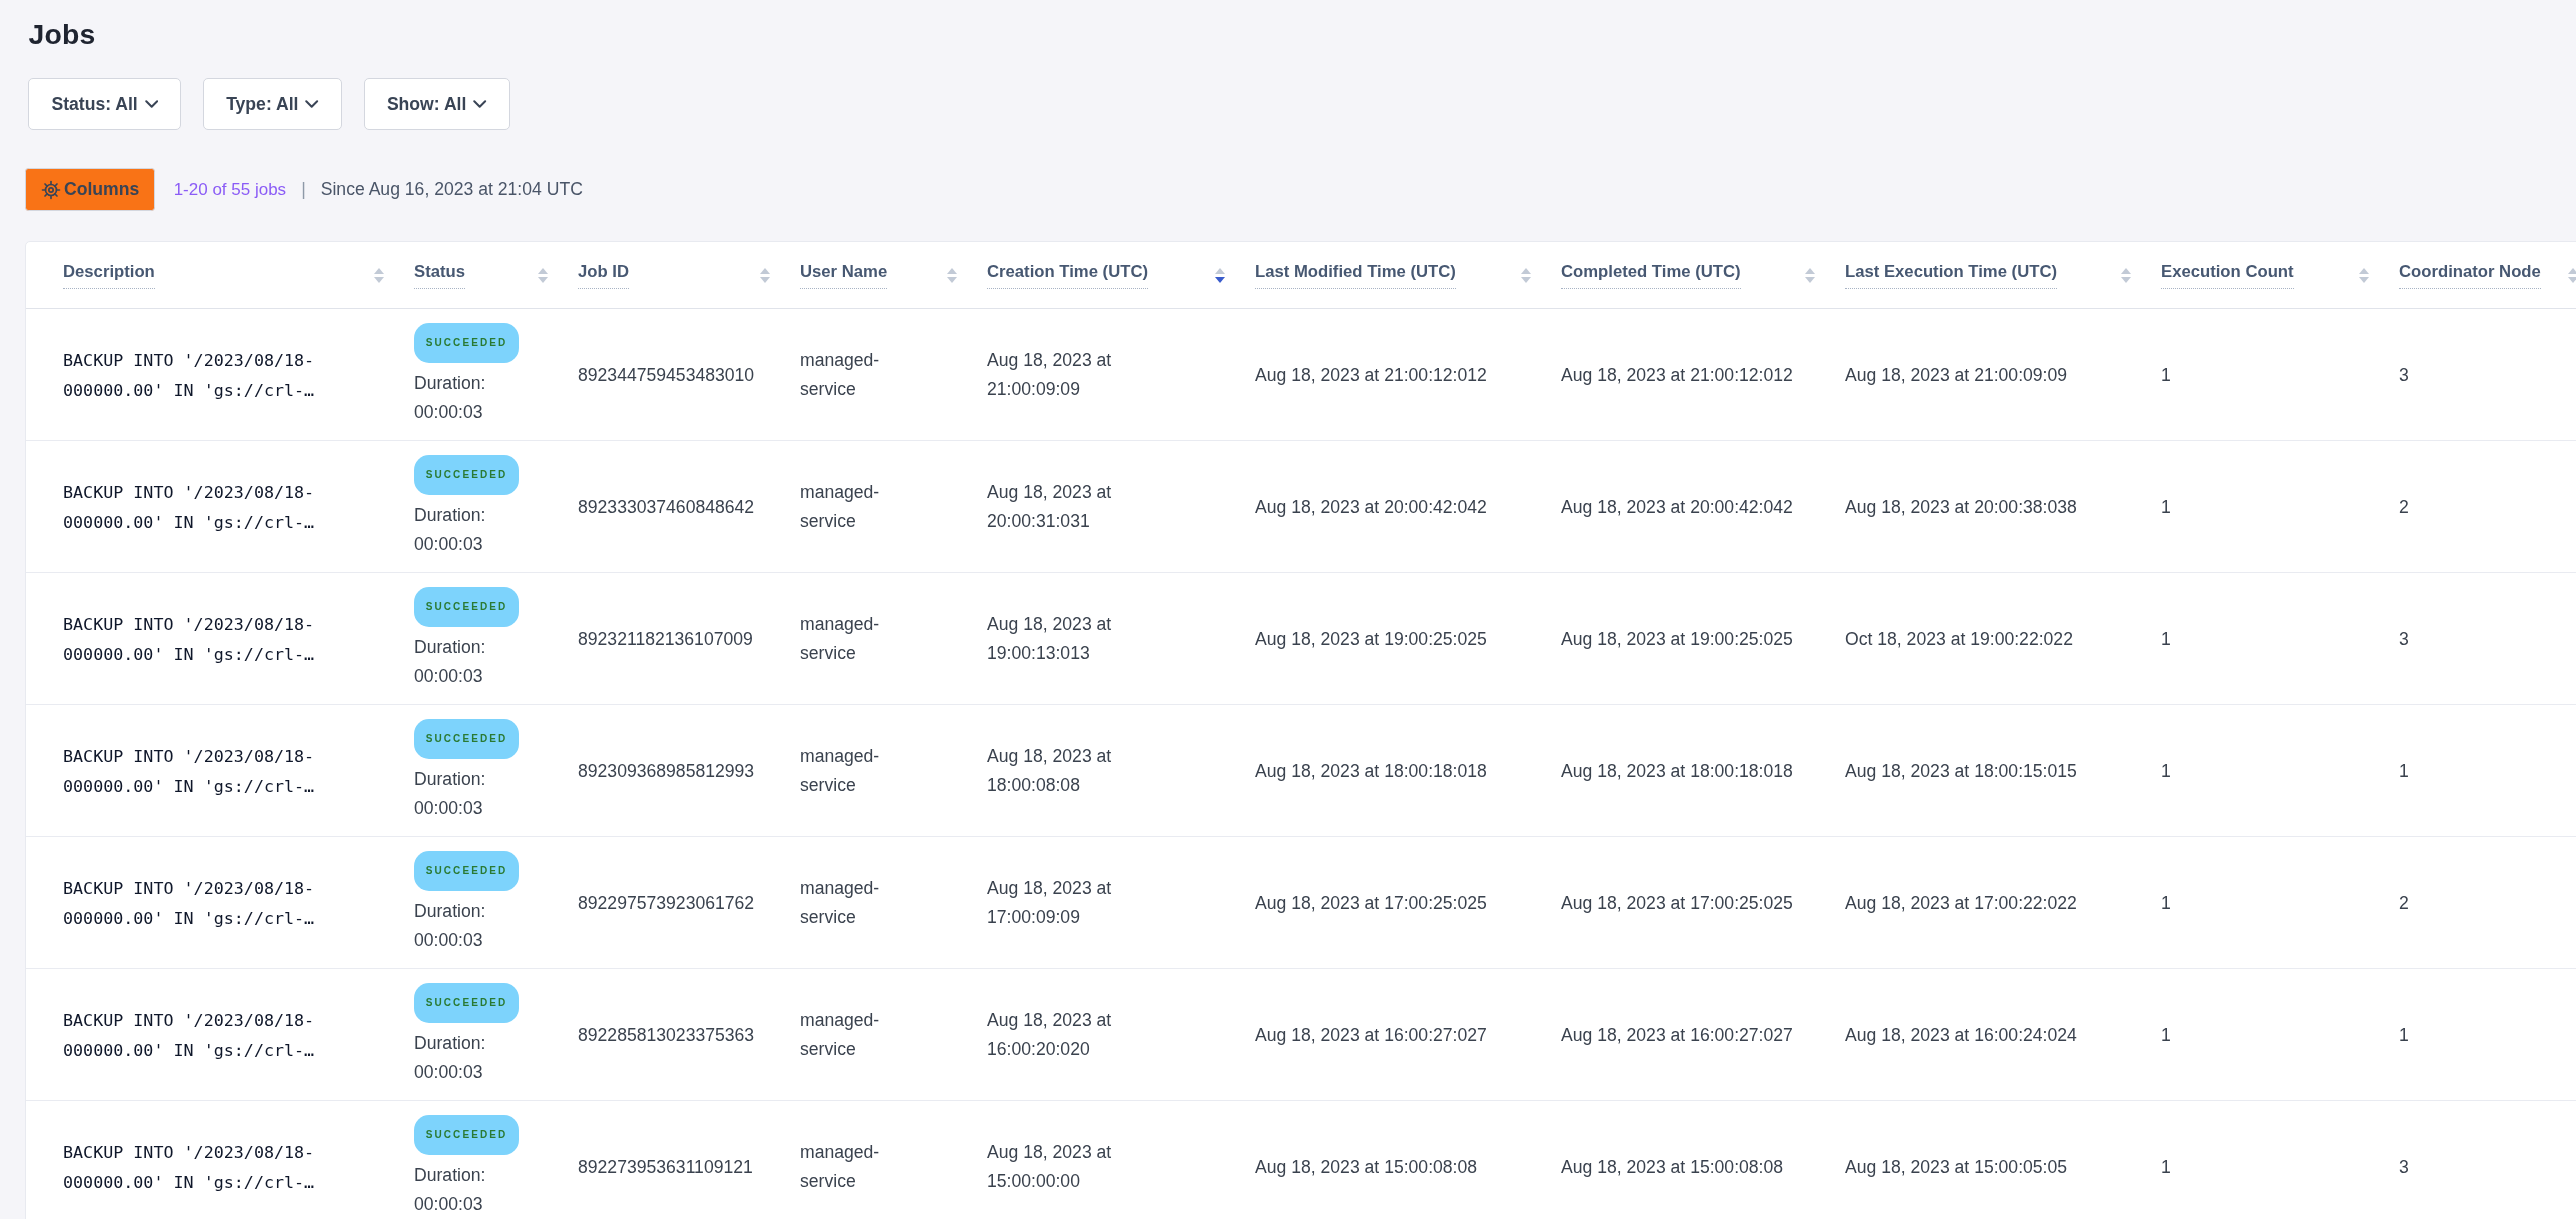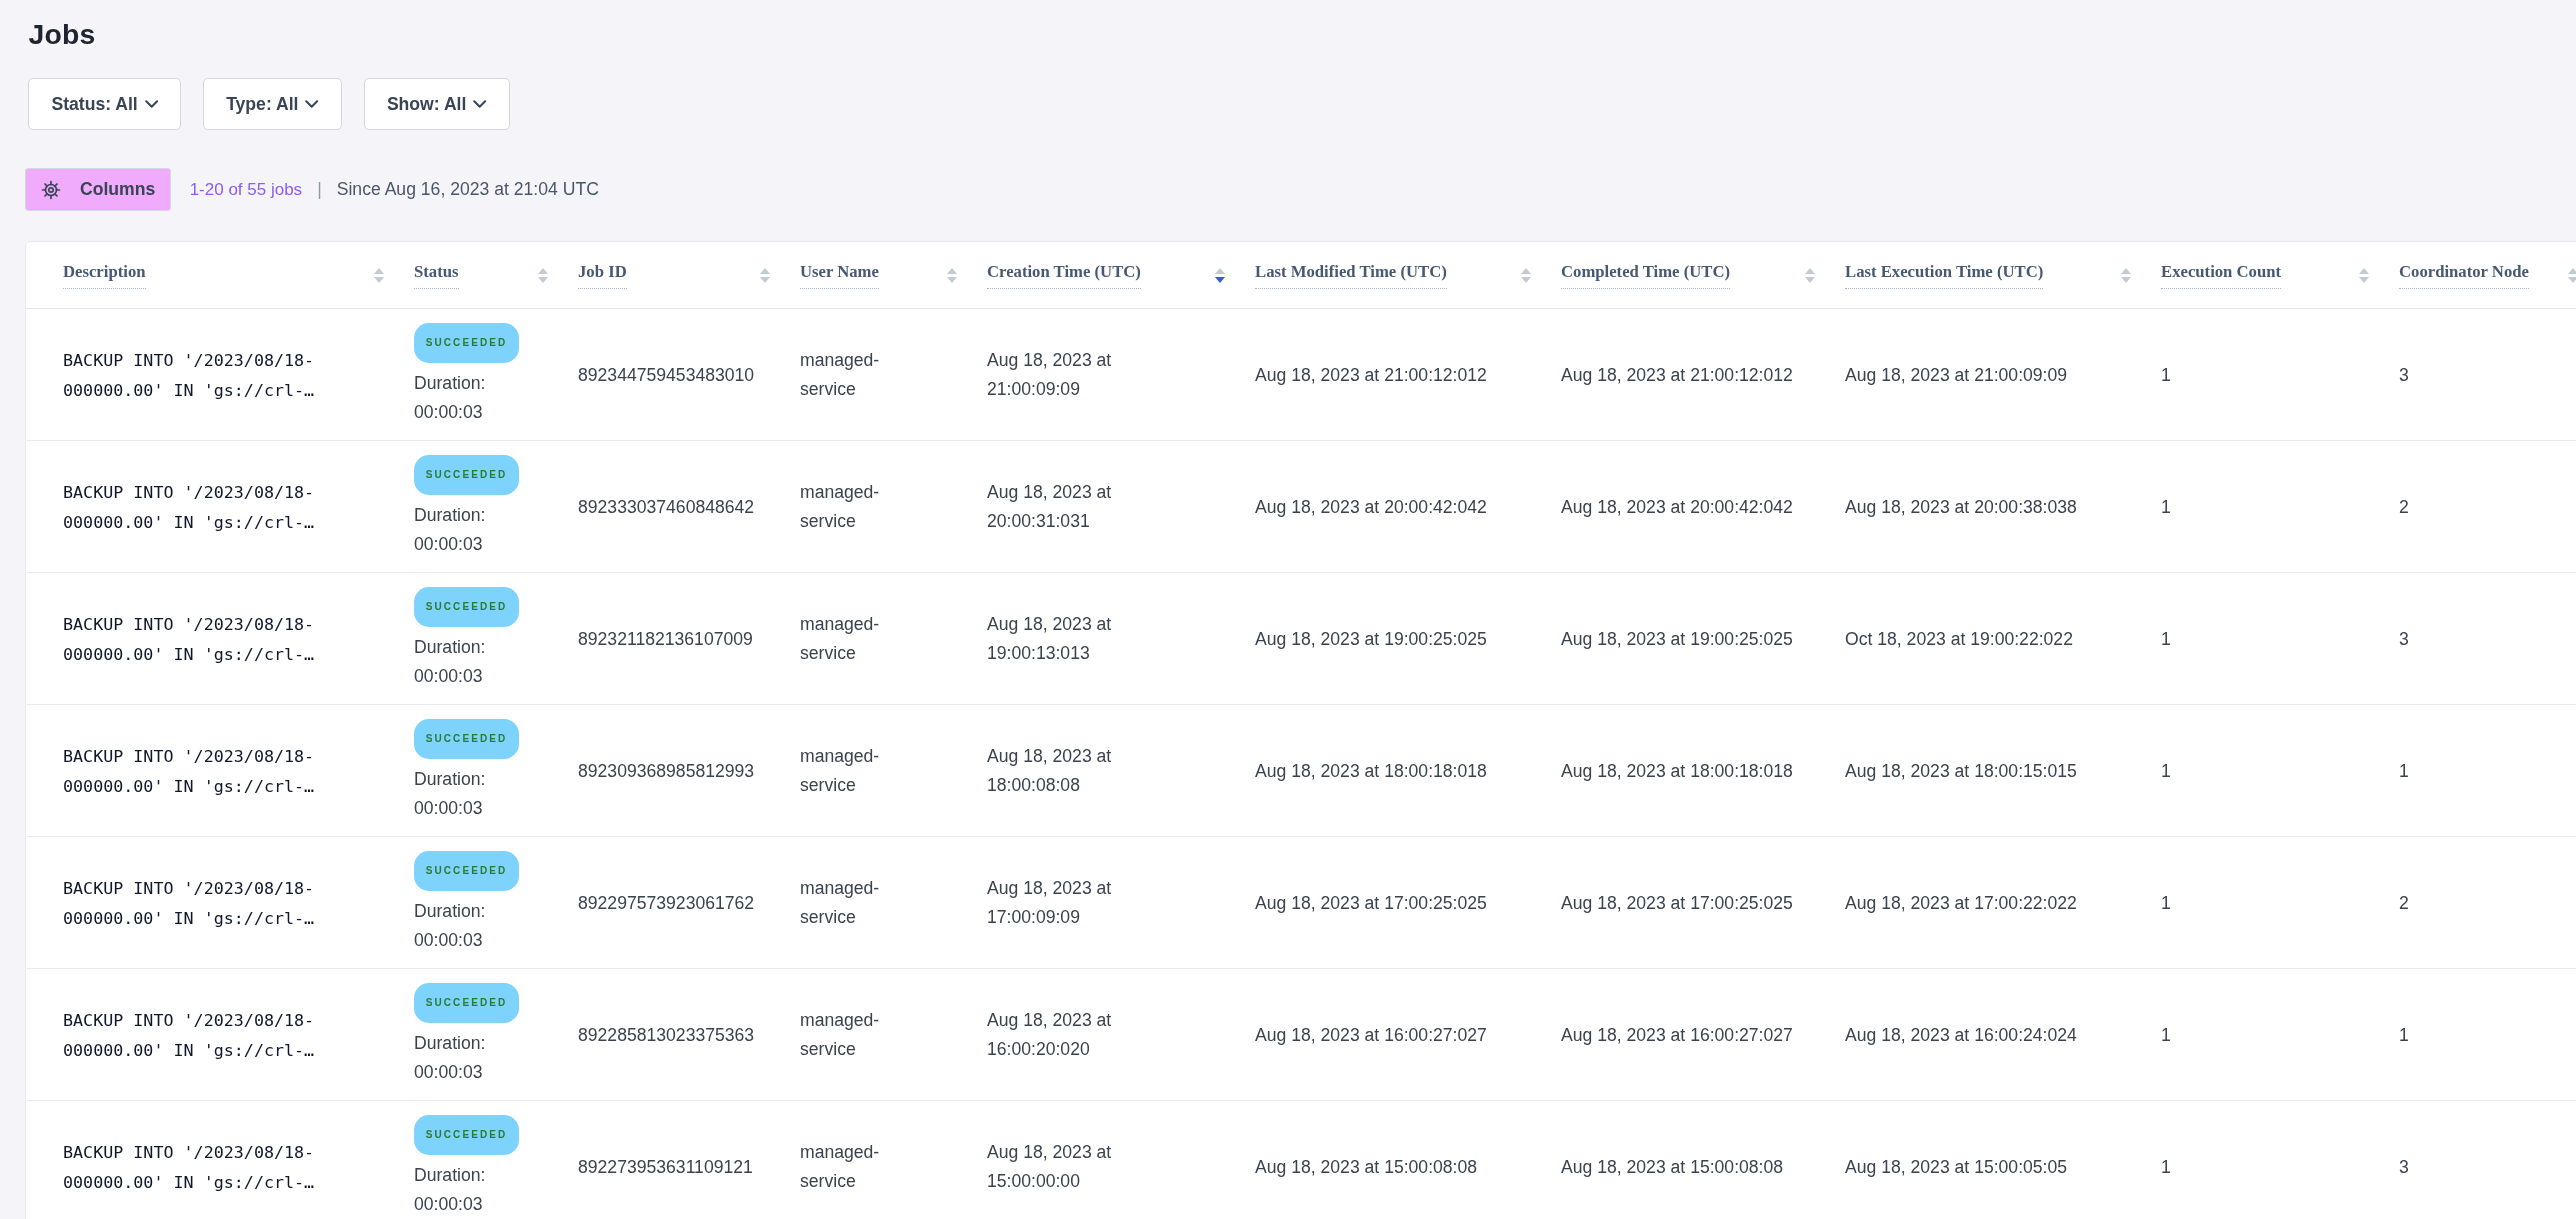--- a/index.html
+++ b/index.html
@@ -29,8 +29,8 @@
   
   .toolbar { display:flex; align-items:center; margin:38px 0 0 25px; }
   .columns-btn {
-    height:43px; display:flex; align-items:center; gap:19px;
-    background:#f0abfc; border:0.8px solid #d4d7df; border-radius:3.3px;
+    height:43px; display:flex; align-items:center; gap:3px;
+    background:#f97316; border:0.8px solid #d4d7df; border-radius:3.3px;
     padding:0 15px; font-size:17.6px; font-weight:700; color:#394455; cursor:pointer;text-align:center;
   }
   .jobs-count { margin-left:18.4px; font-size:17px; color:#8b5cf6;text-align:center; }

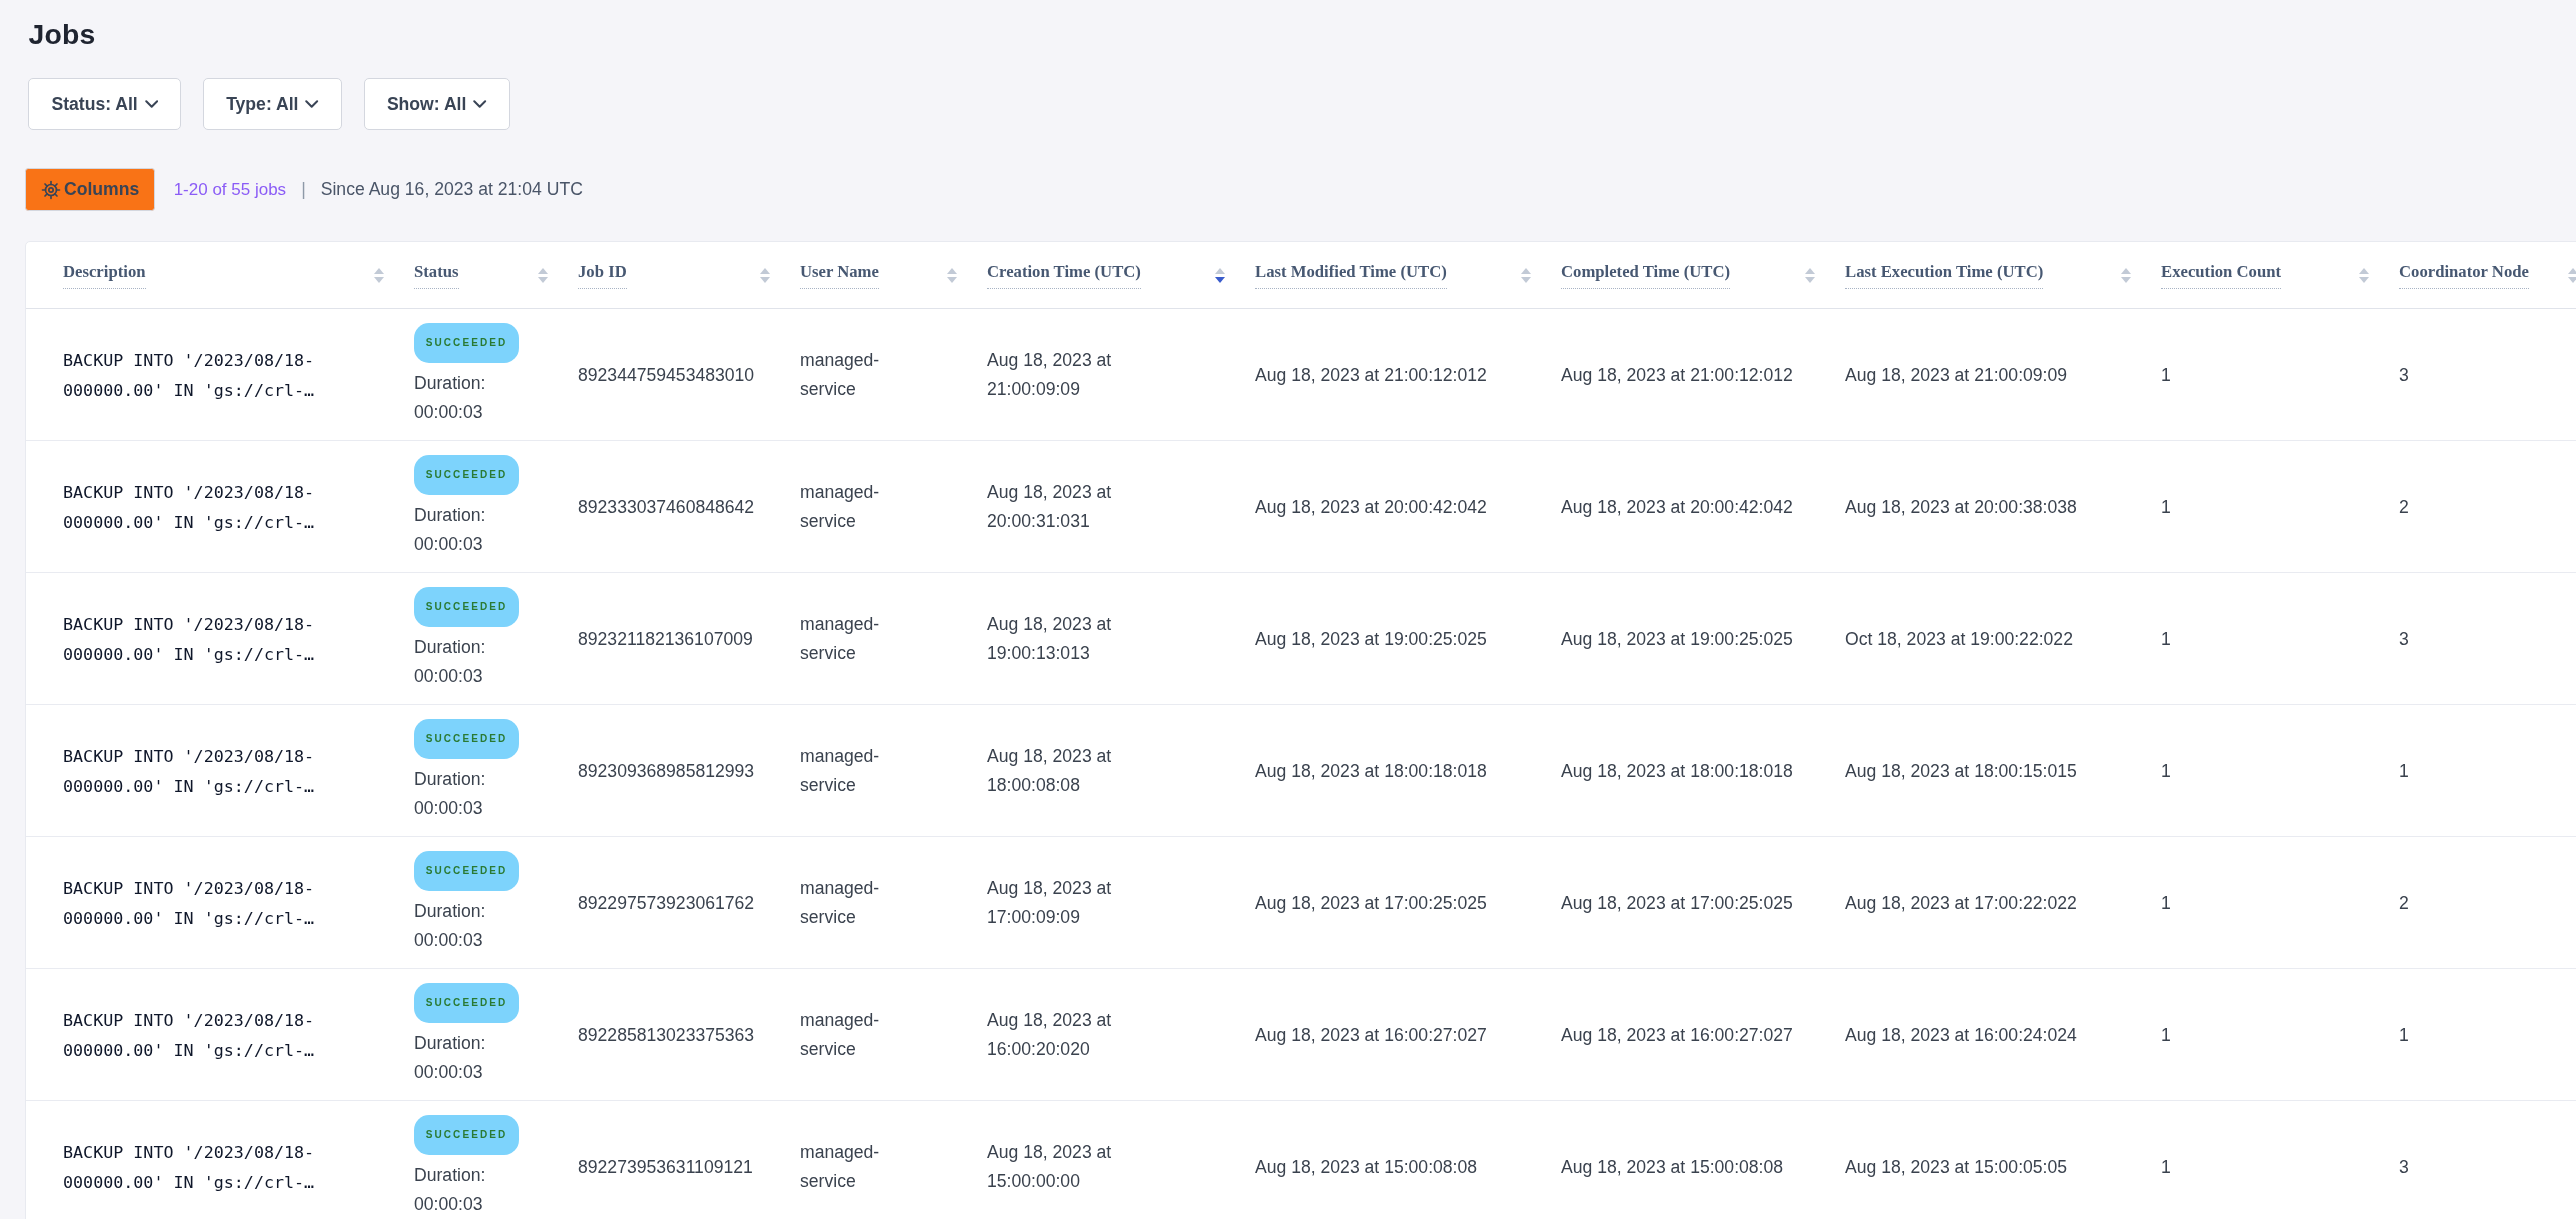--- a/index.html
+++ b/index.html
@@ -55,7 +55,7 @@
   .th:first-child { padding-left:37px; }
   .th-label {
     font-size:16.7px; font-weight:700; color:#475872;
-    border-bottom:1.7px dotted #a8b3c4; padding-bottom:6.7px; white-space:nowrap;font-family:Liberation Serif, serif;
+    border-bottom:1.7px dotted #a8b3c4; padding-bottom:6.7px; white-space:nowrap;
   }
   .sort { display:flex; flex-direction:column; gap:3.3px; align-items:center; }
   .tri { width:0; height:0; border-left:5.9px solid transparent; border-right:5.9px solid transparent; }

